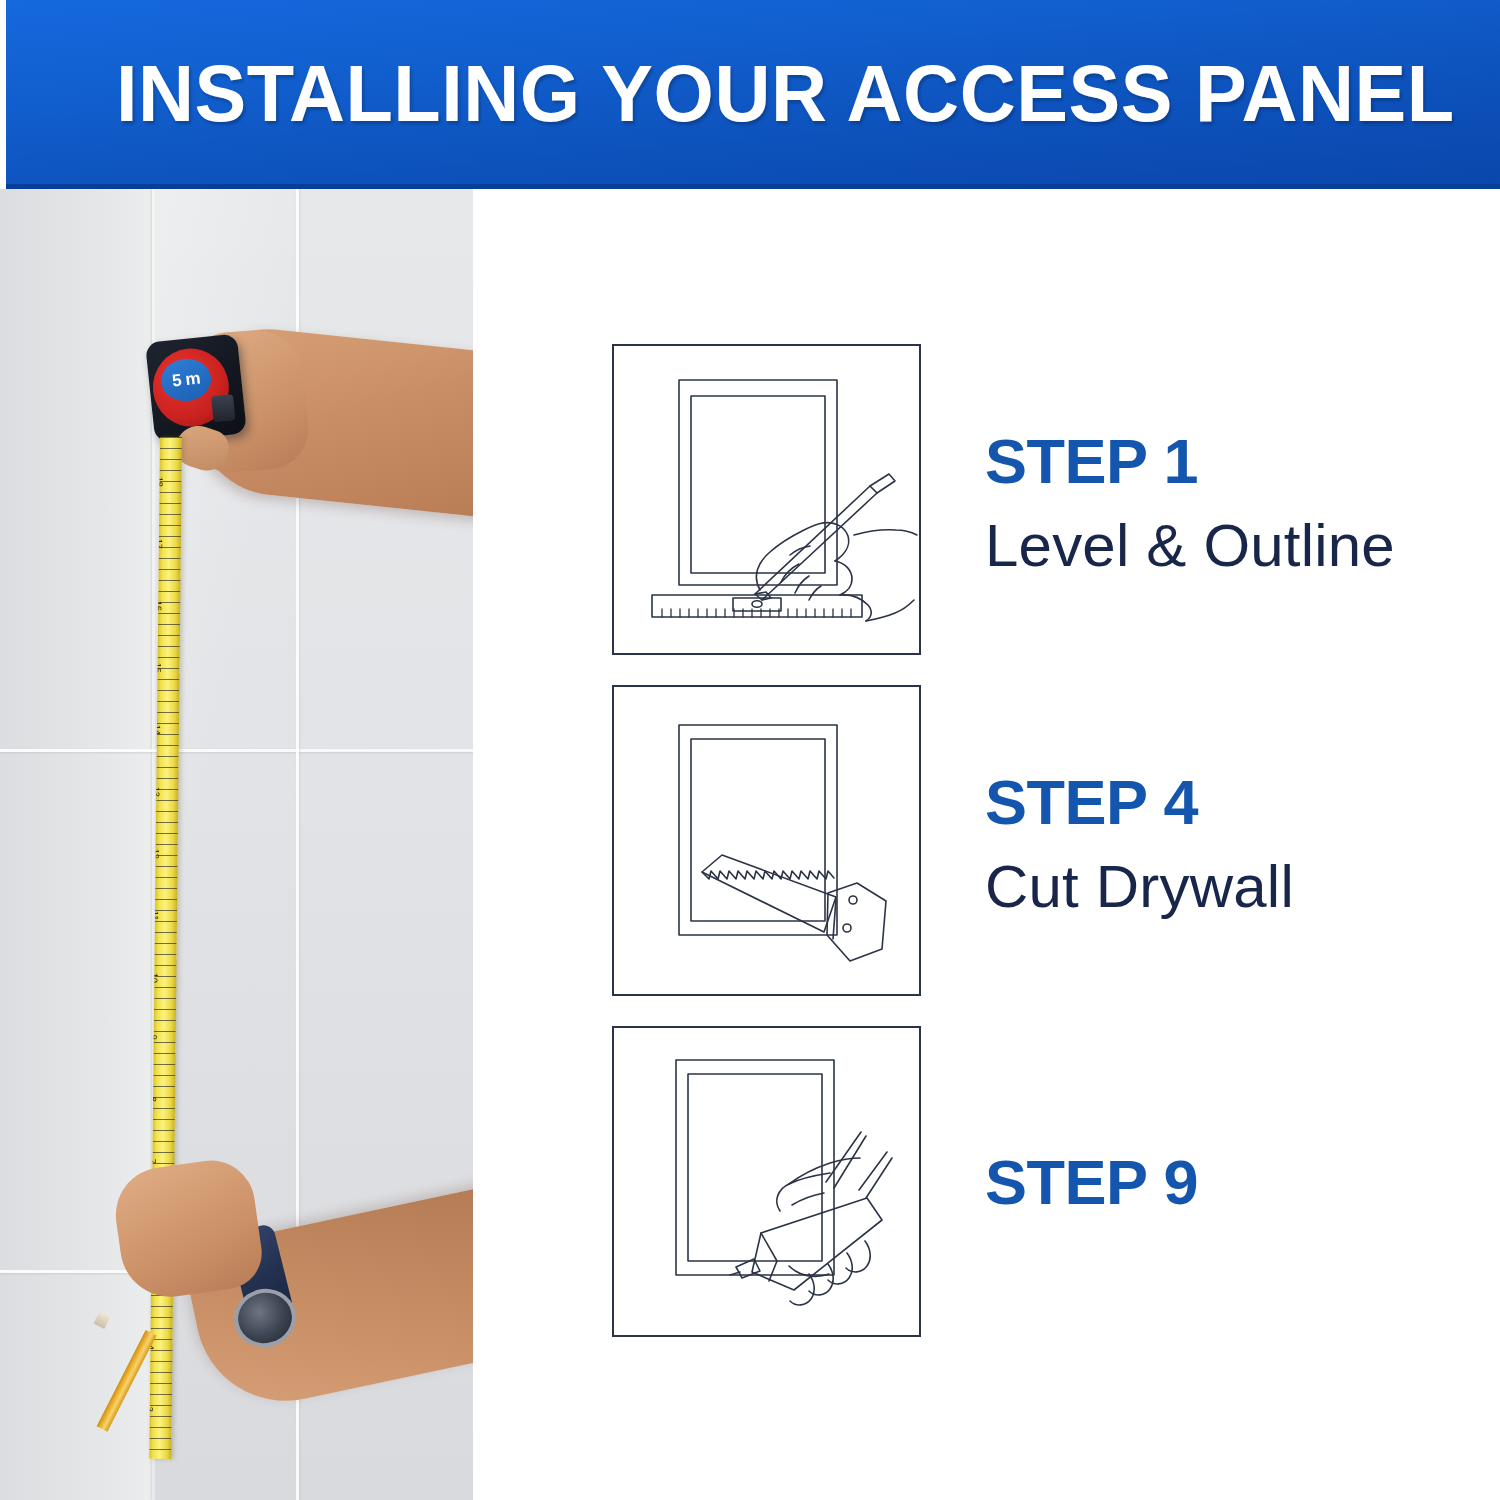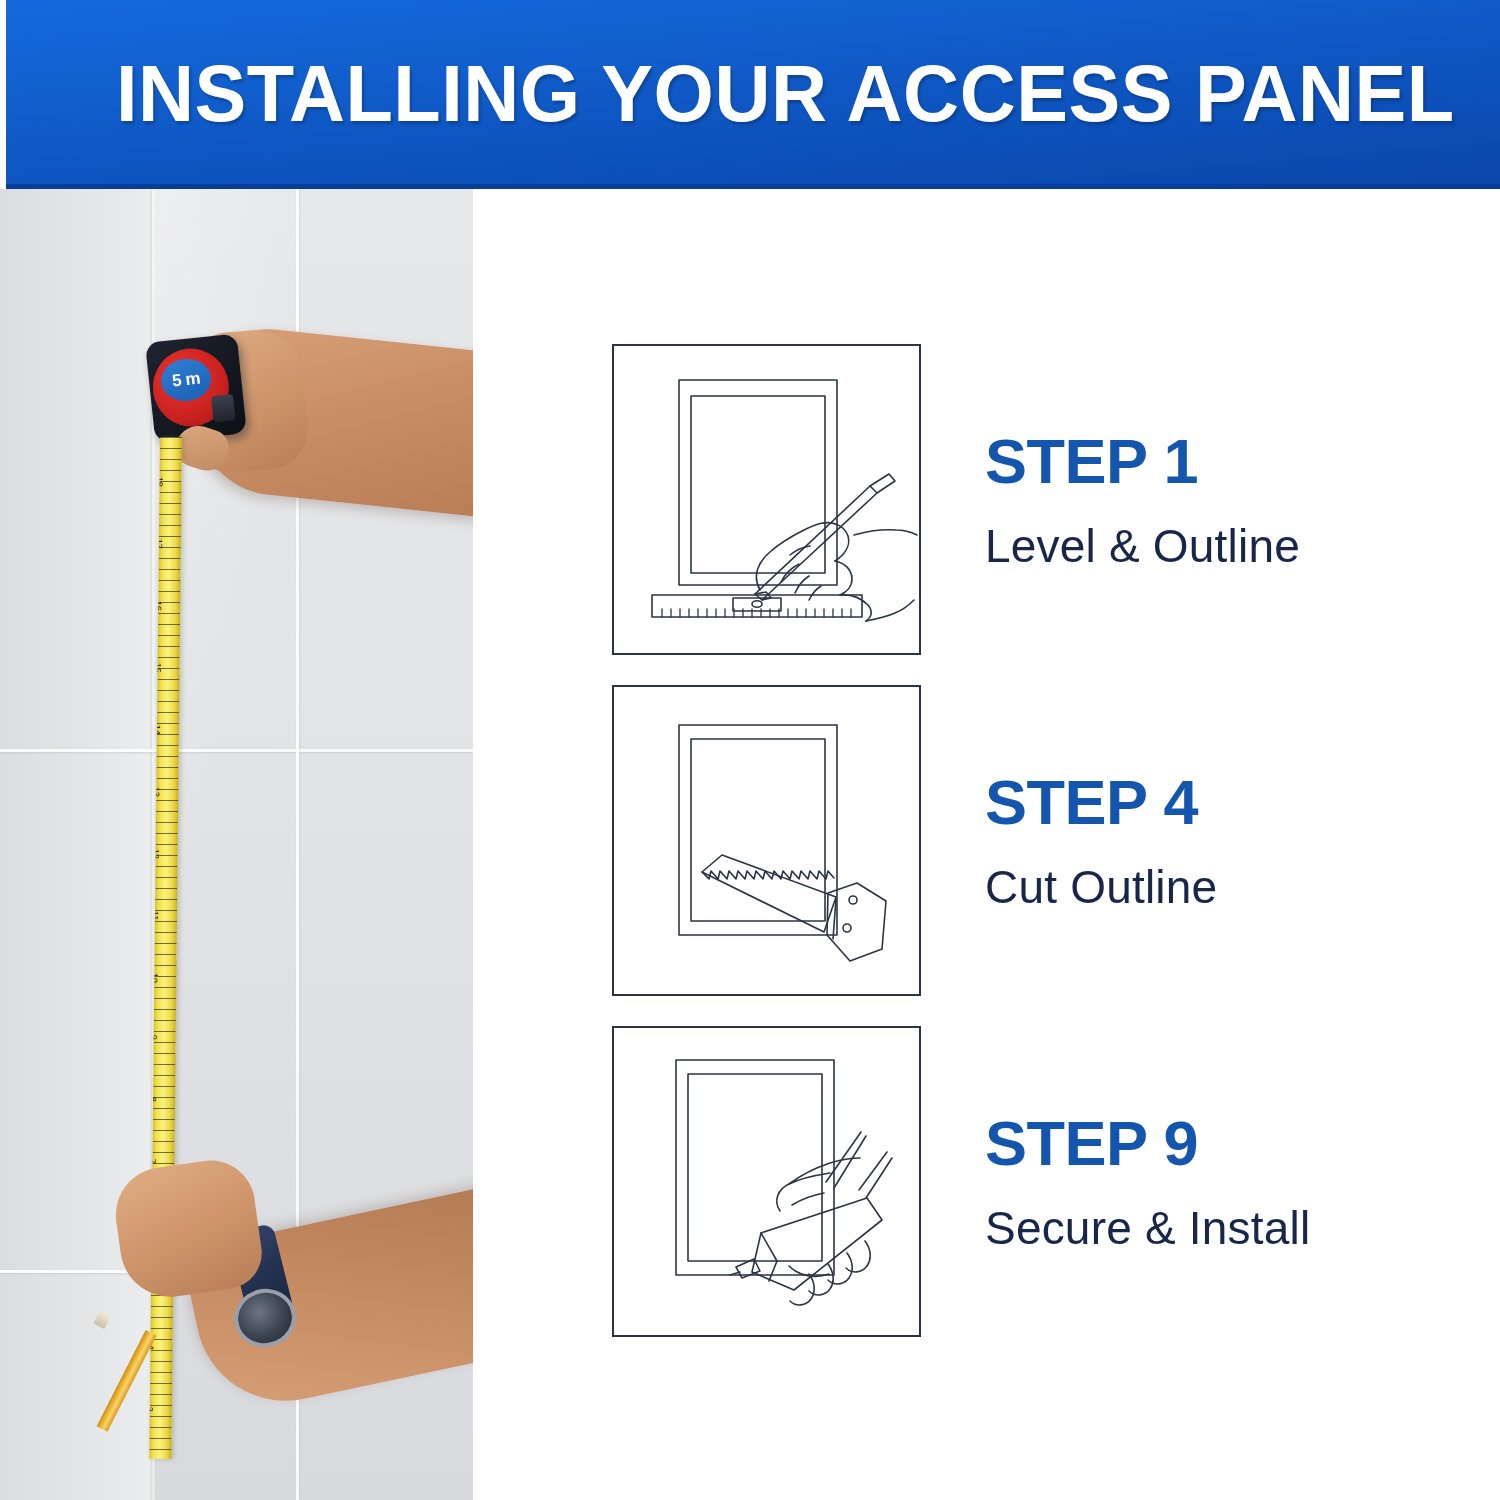--- a/index.html
+++ b/index.html
@@ -286,7 +286,7 @@
     white-space: nowrap;
   }
   .step-sub {
-    font-size: 46px;
+    font-size: 60px;
     line-height: 56px;
     font-weight: normal;
     color: #18264a;

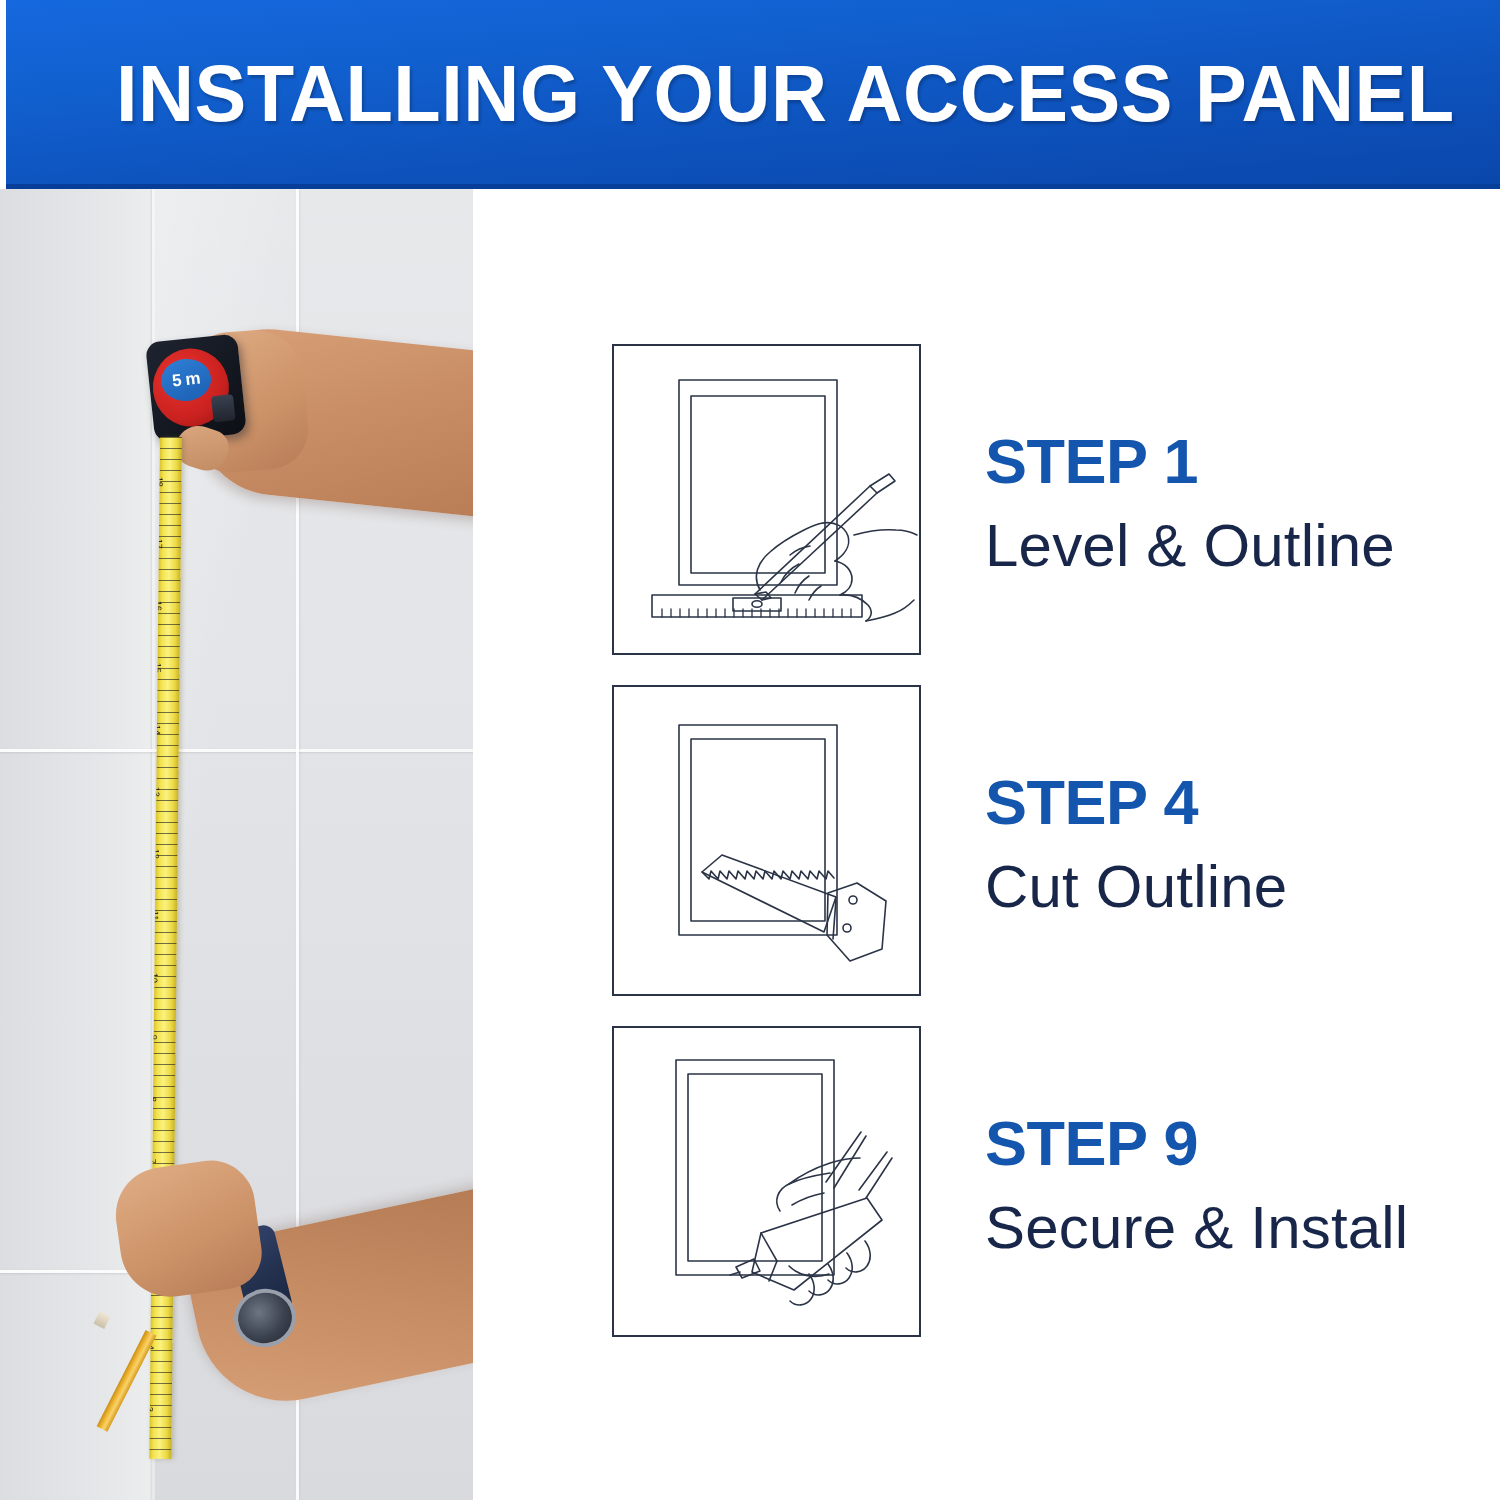--- a/index.html
+++ b/index.html
@@ -407,7 +407,7 @@
     </div>
     <div class="step-text">
       <div class="step-title">STEP 4</div>
-      <div class="step-sub">Cut Outline</div>
+      <div class="step-sub">Cut Drywall</div>
     </div>
   </div>
 

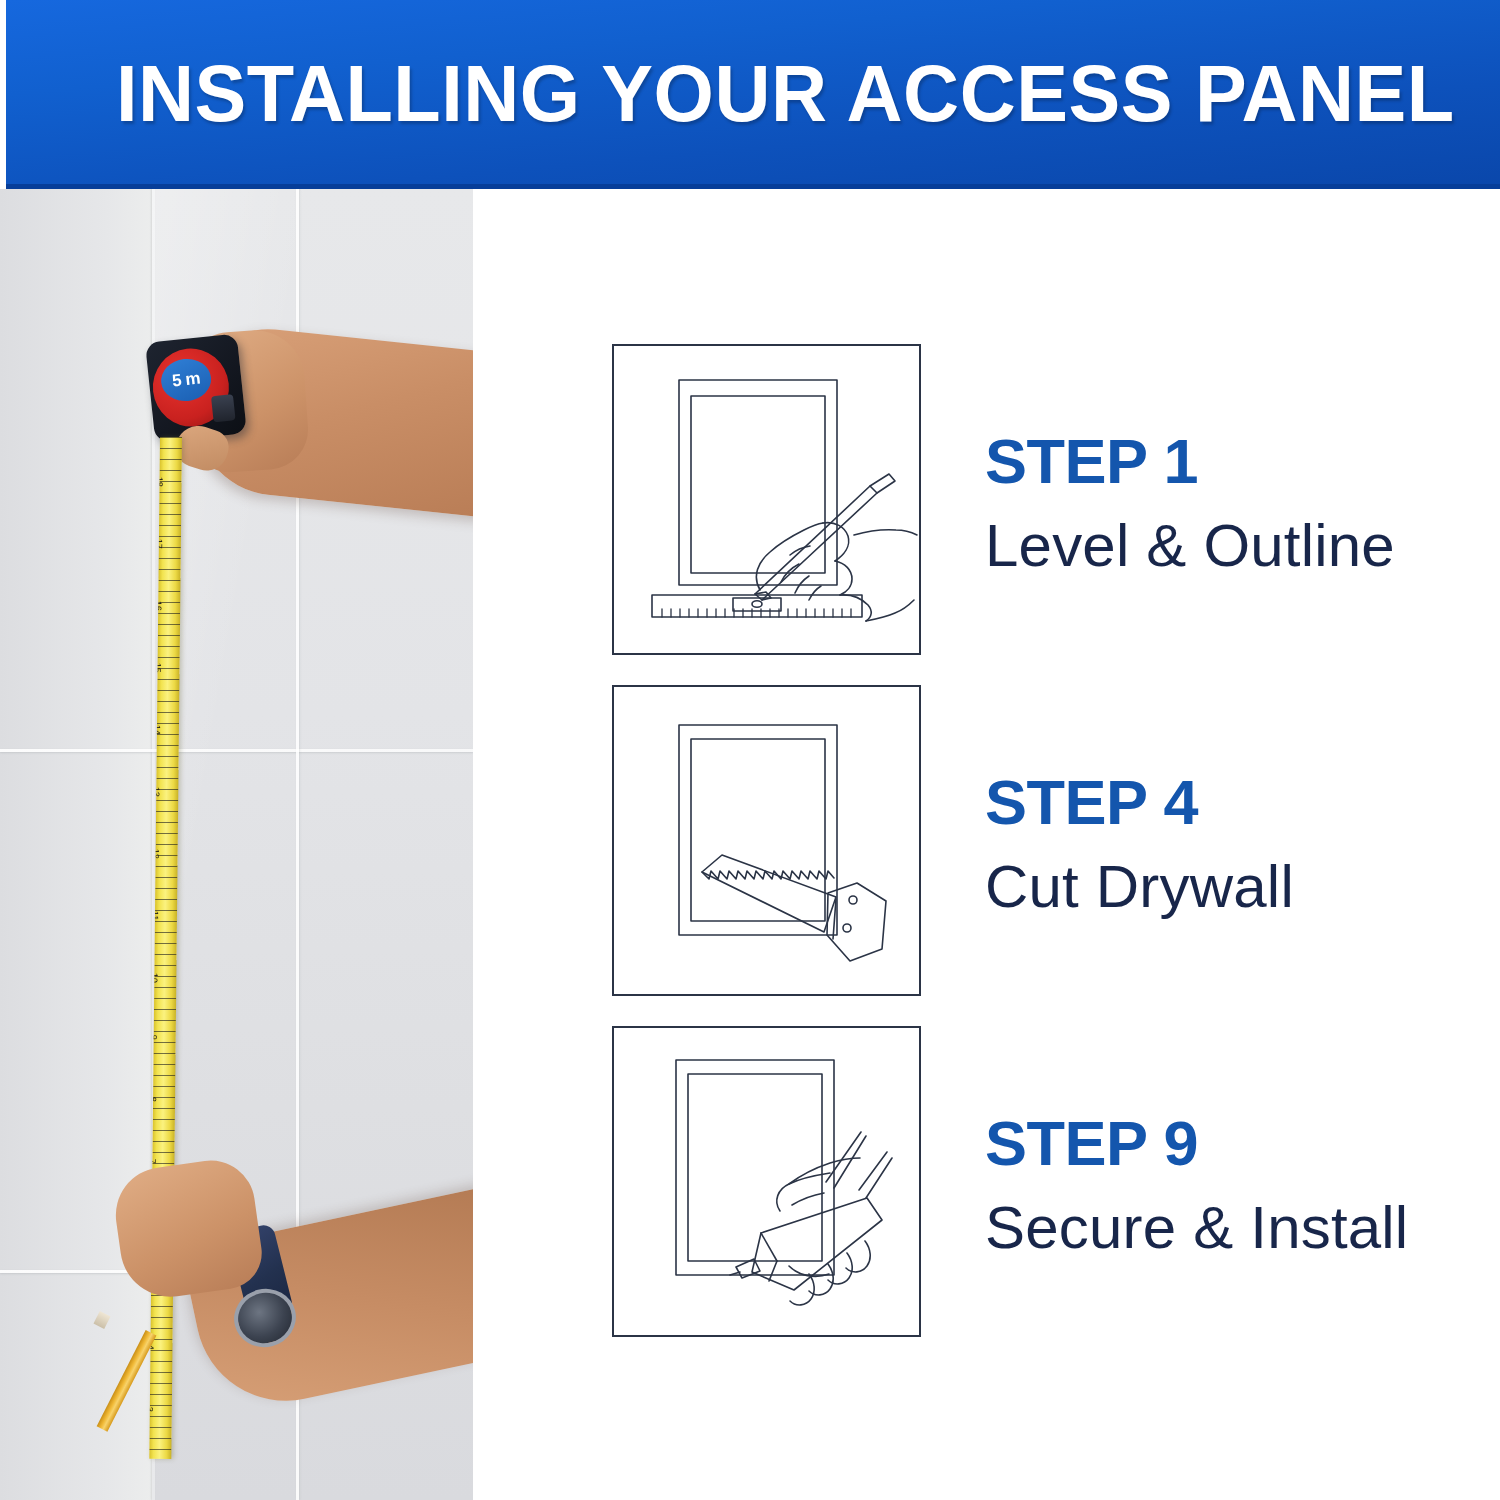--- a/index.html
+++ b/index.html
@@ -441,7 +441,6 @@
     </div>
     <div class="step-text">
       <div class="step-title">STEP 9</div>
-      <div class="step-sub">Secure &amp; Install</div>
     </div>
   </div>
 

